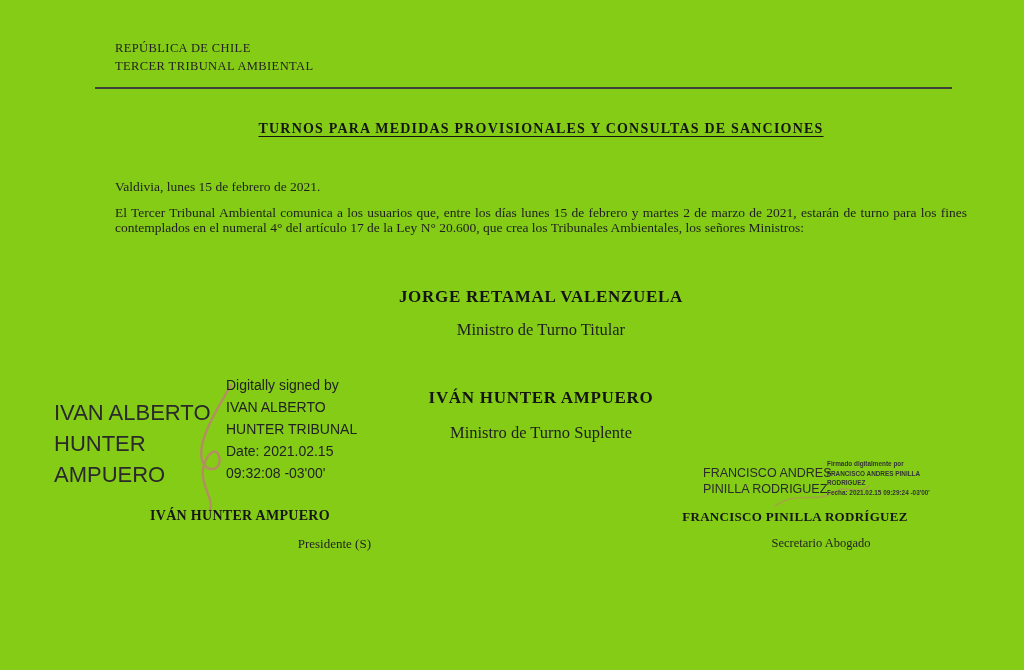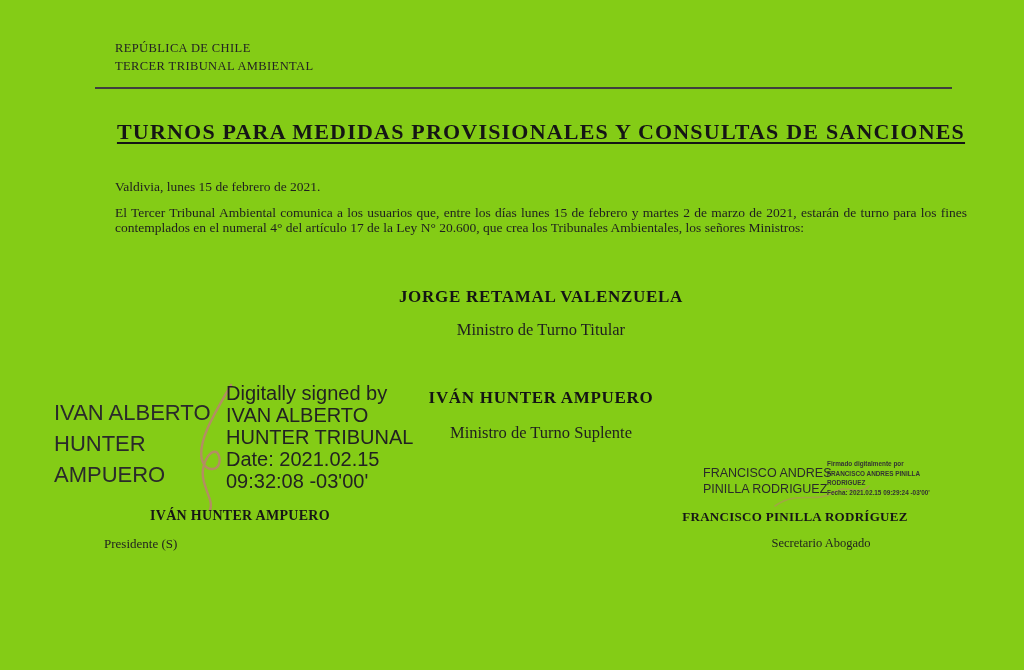--- a/index.html
+++ b/index.html
@@ -43,7 +43,7 @@
   .doc-title {
     display: inline-block;
     font-weight: bold;
-    font-size: 22px;
+    font-size: 14px;
     letter-spacing: 1.2px;
     color: #151515;
     text-decoration: underline;

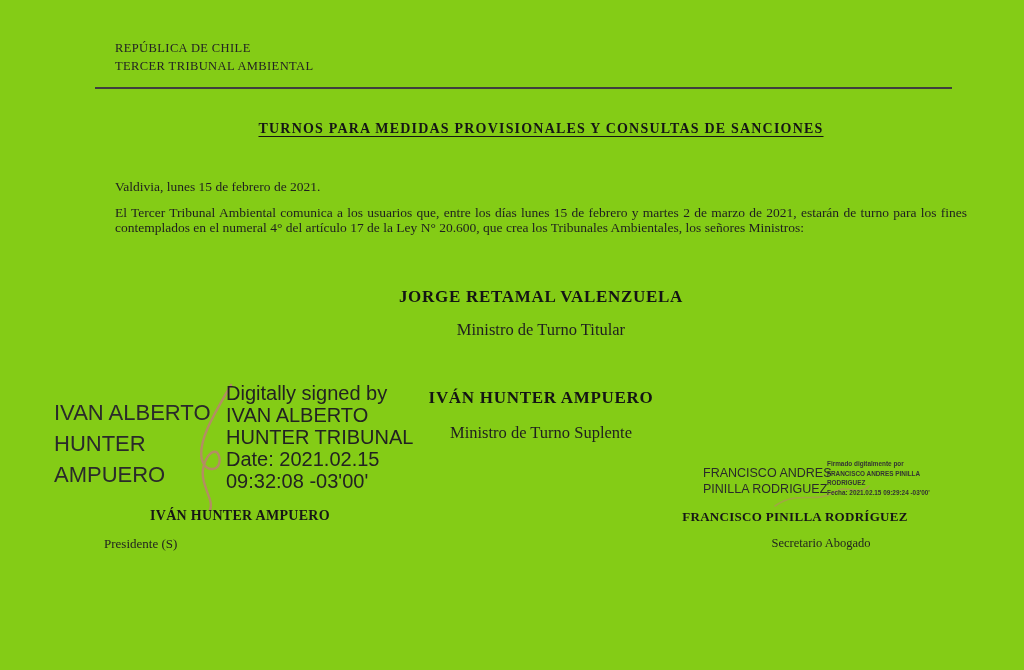--- a/index.html
+++ b/index.html
@@ -100,9 +100,9 @@
   .stamp-details-left {
     position: absolute;
     left: 226px;
-    top: 382px;
-    font-family: "Liberation Sans", sans-serif;
-    font-size: 20px;
+    top: 374px;
+    font-family: "Liberation Sans", sans-serif;
+    font-size: 14px;
     line-height: 22px;
     color: #222222;
   }

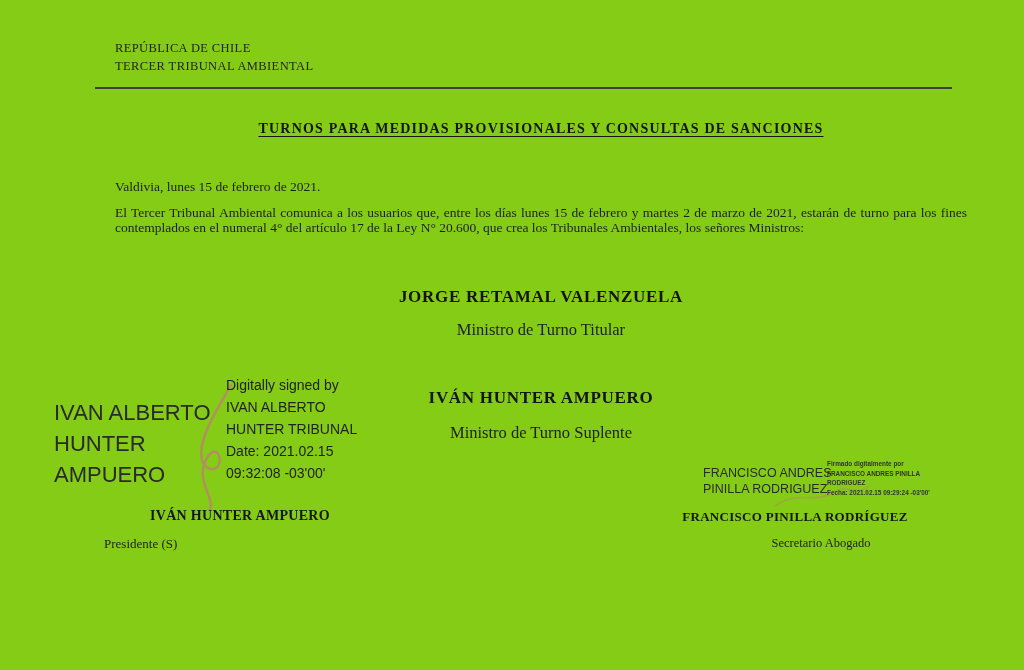--- a/index.html
+++ b/index.html
@@ -119,10 +119,10 @@
   }
   .printed-role-left {
     position: absolute;
-    left: 104px;
+    left: 121px;
     width: 250px;
     top: 536px;
-    text-align: left;
+    text-align: right;
     font-size: 13px;
     color: #1f1f1f;
   }

